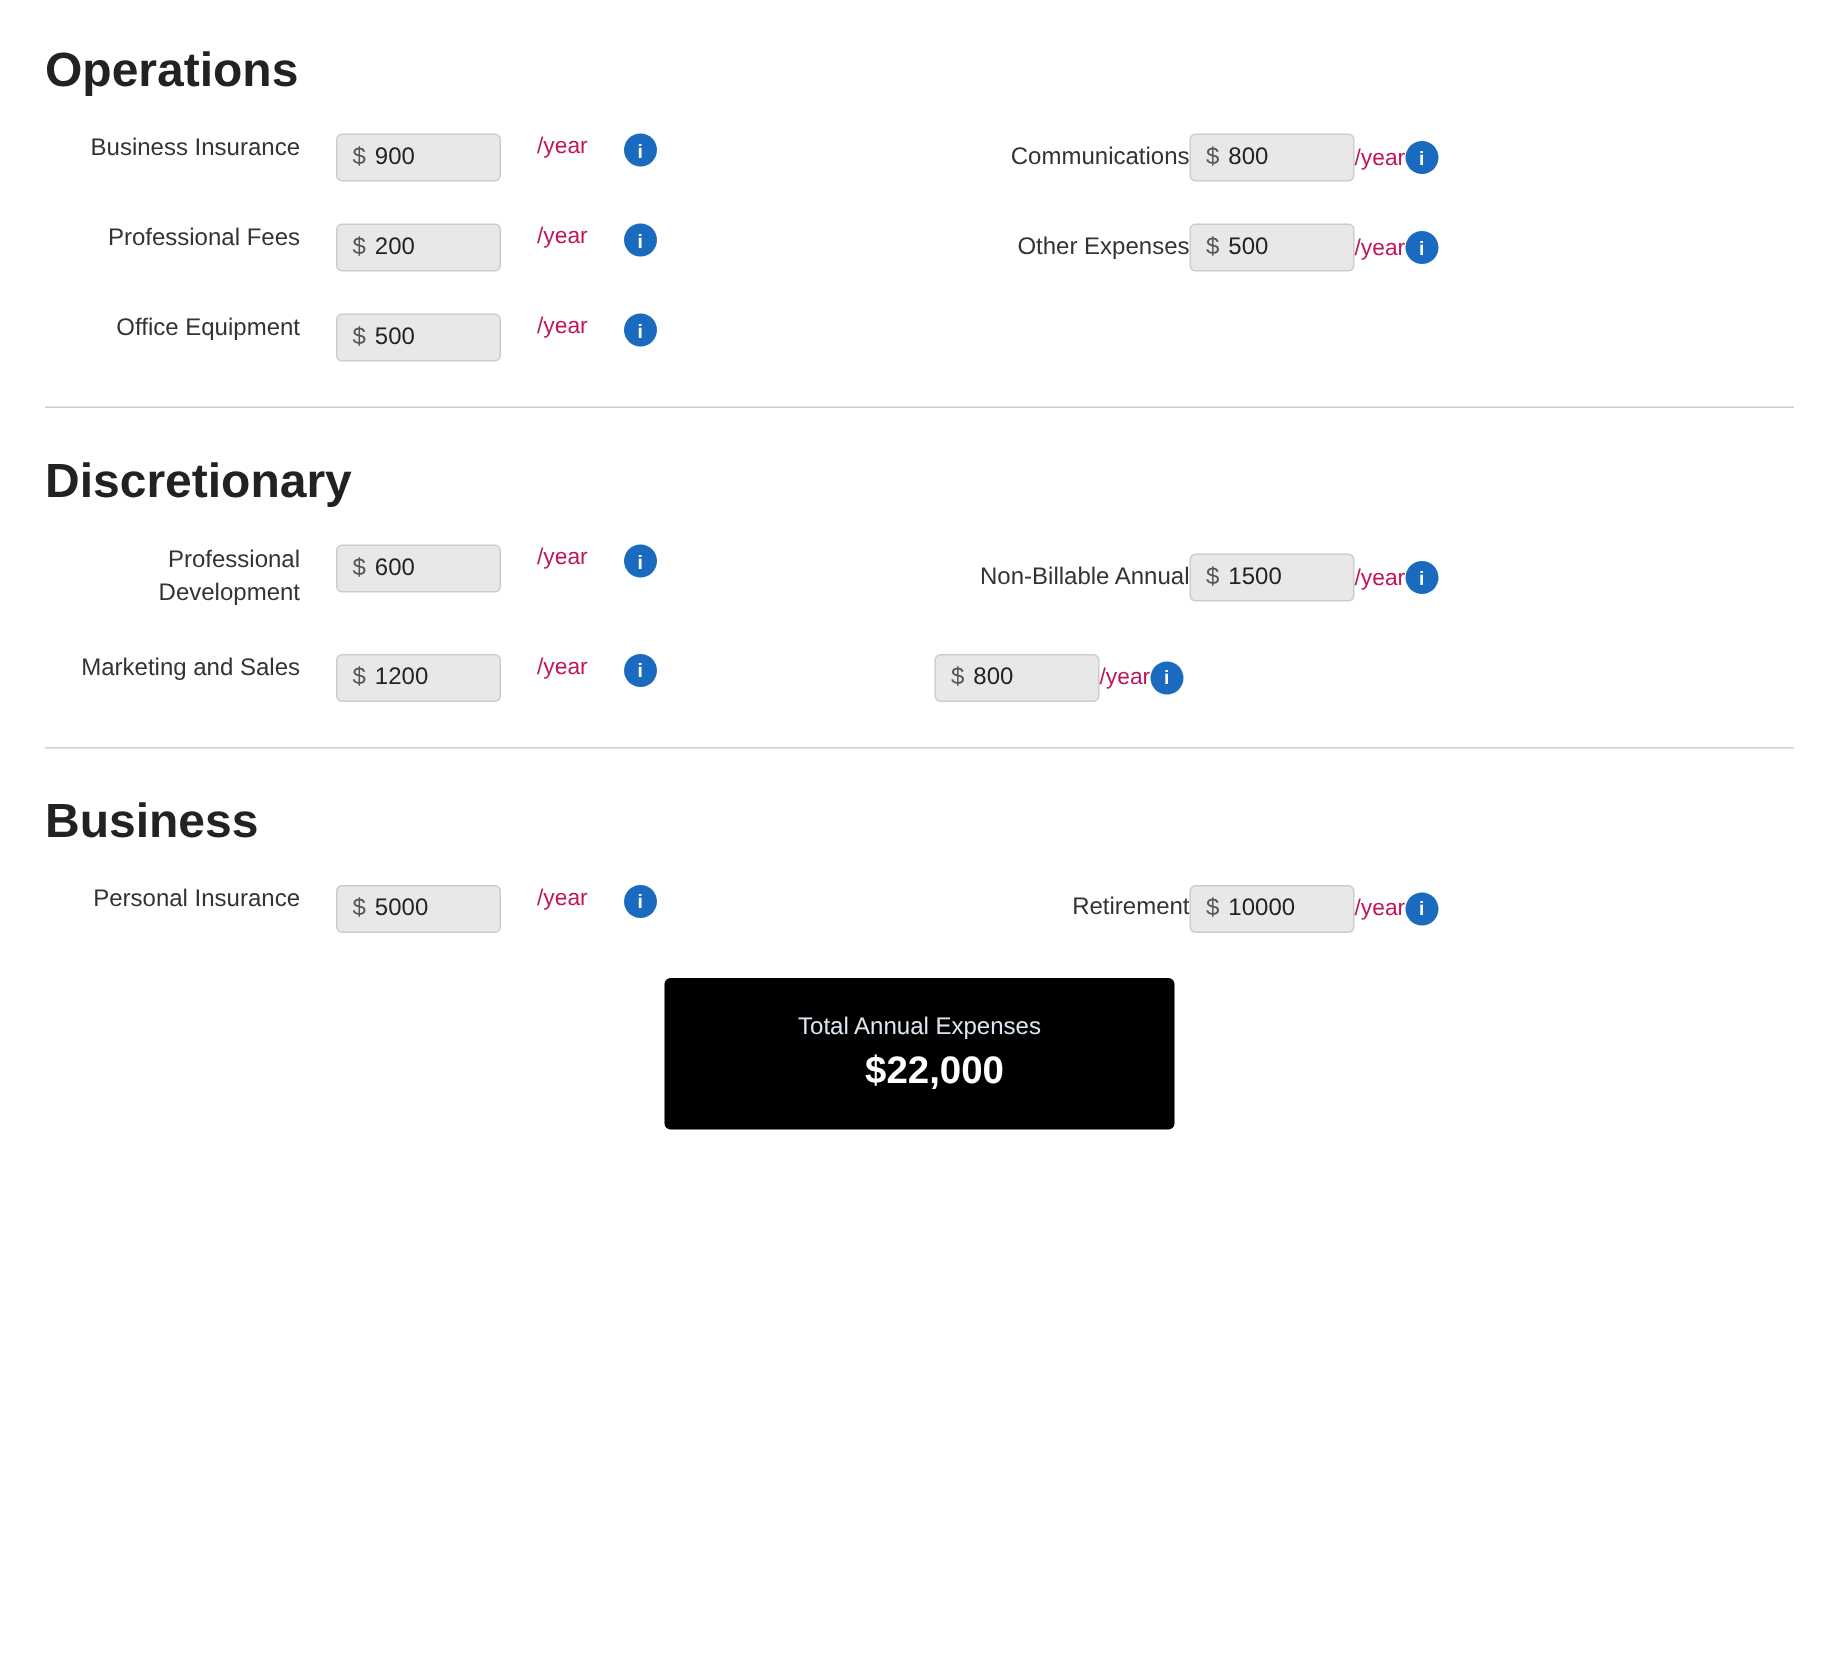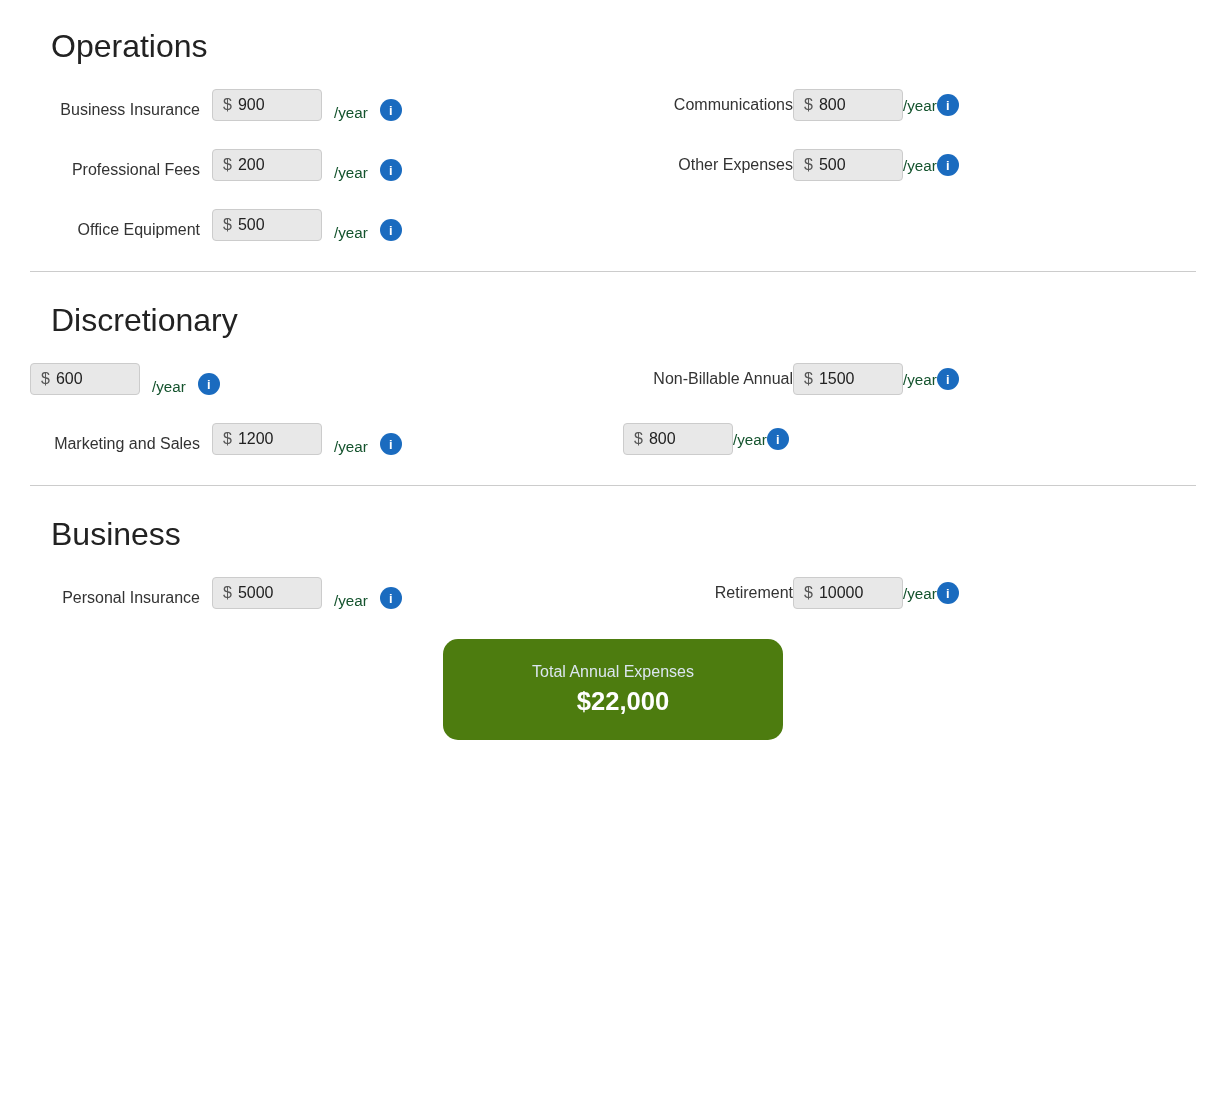--- a/index.html
+++ b/index.html
@@ -12,10 +12,9 @@
     }
     .section-title {
       font-size: 2rem;
-      font-weight: 400;
+      font-weight: 700;
       margin-bottom: 24px;
       margin-top: 8px;
-      margin-left: 21px;
     }
     .section-divider {
       border: none;

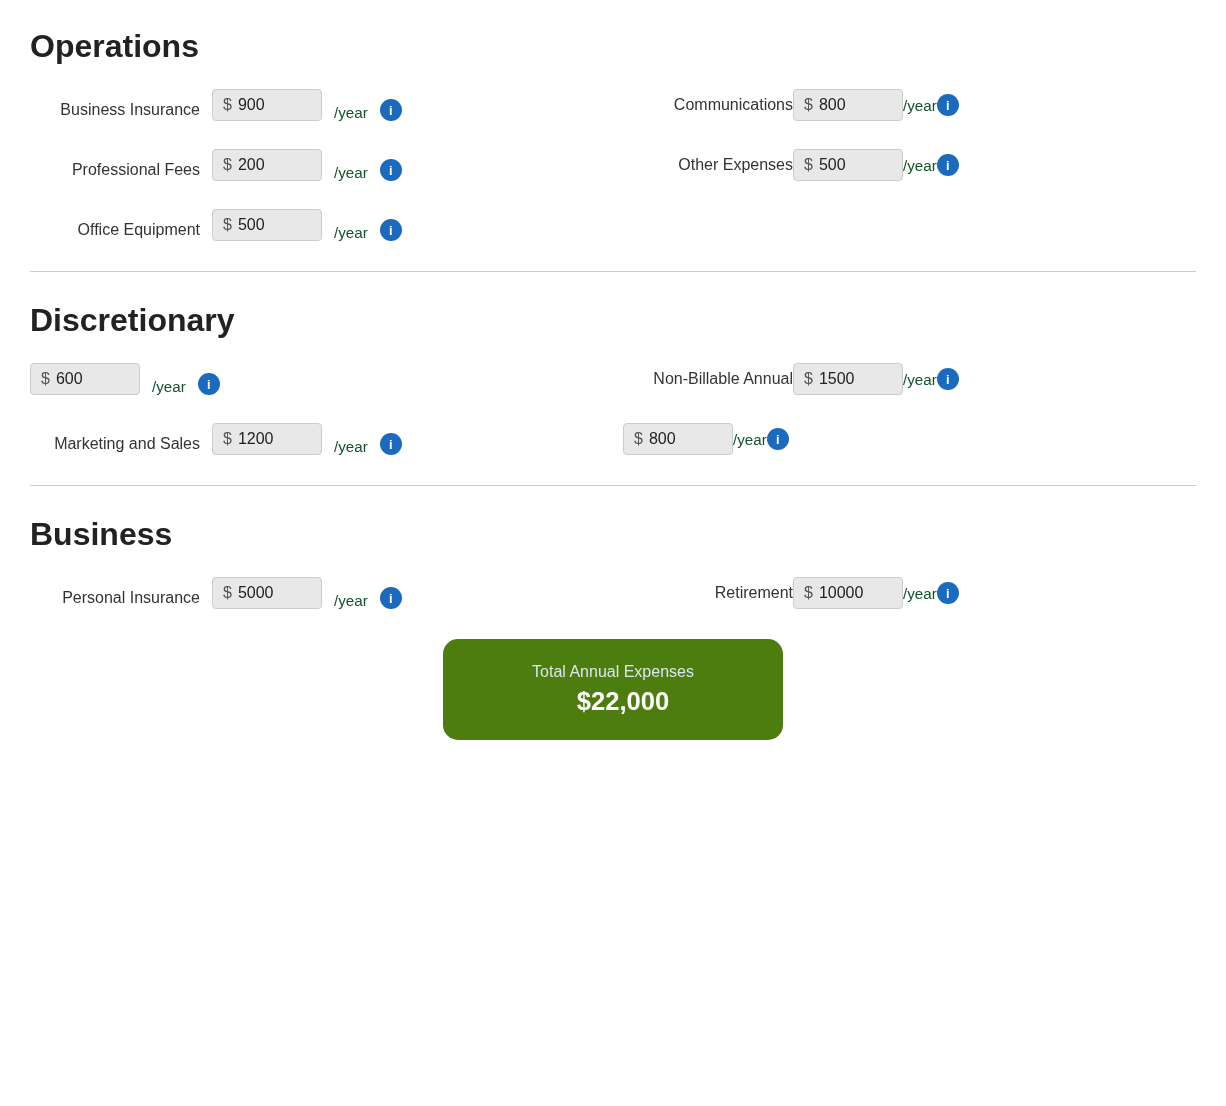--- a/index.html
+++ b/index.html
@@ -105,8 +105,8 @@
     }
     .left-col {
       display: flex;
-      align-items: flex-end;
-      gap: 12px;
+      align-items: flex-start;
+      gap: 24px;
     }
     .right-col {
       display: flex;

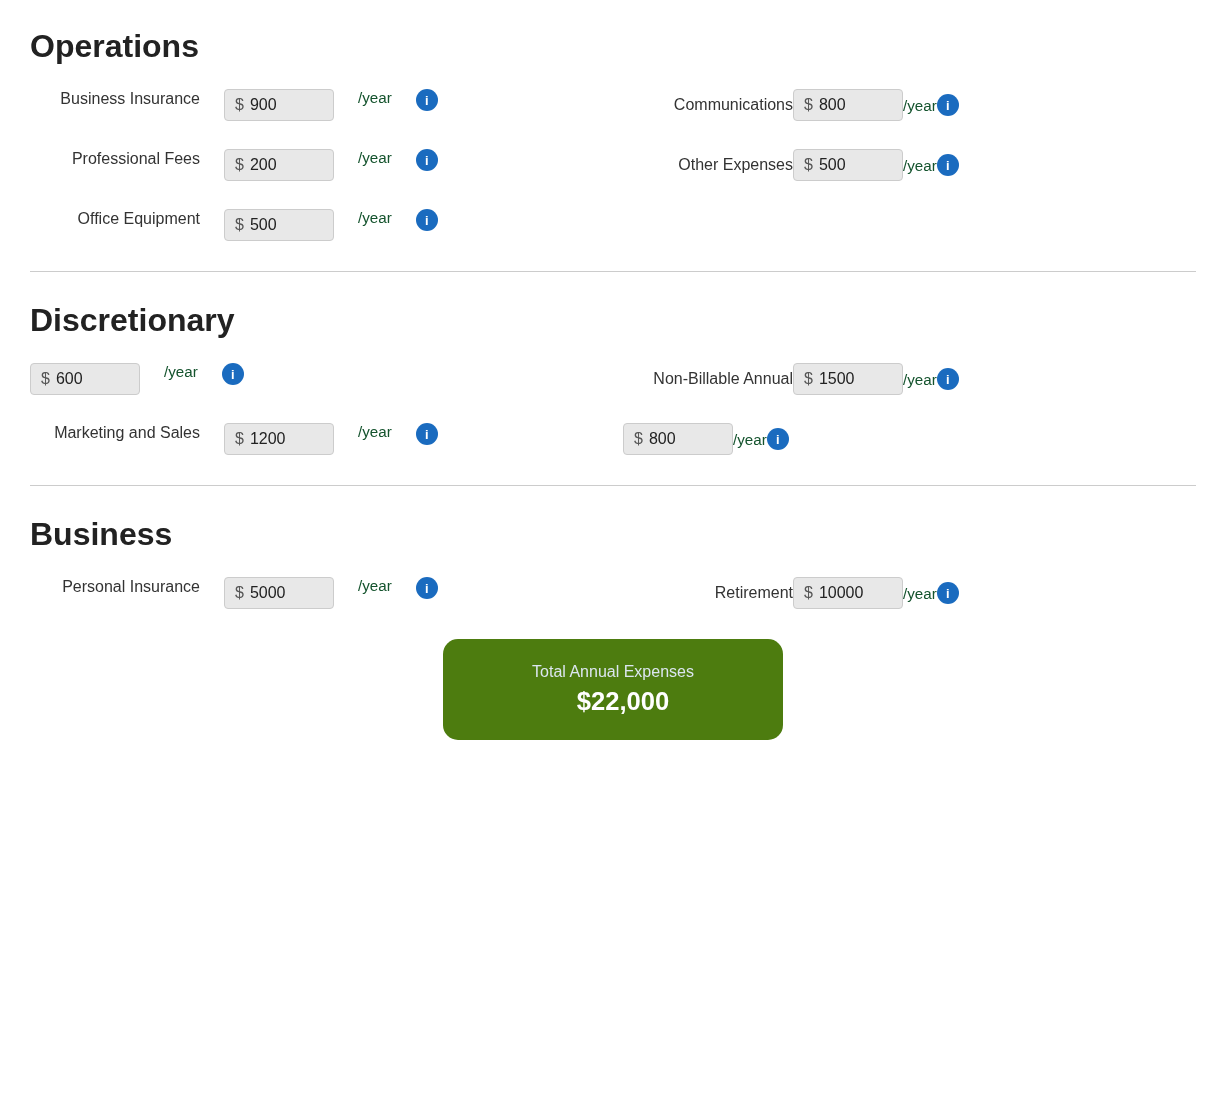--- a/index.html
+++ b/index.html
@@ -62,7 +62,7 @@
     }
     .year-label {
       font-size: 0.95rem;
-      color: #14532d;
+      color: #be185d;
       white-space: nowrap;
     }
     .info-btn {

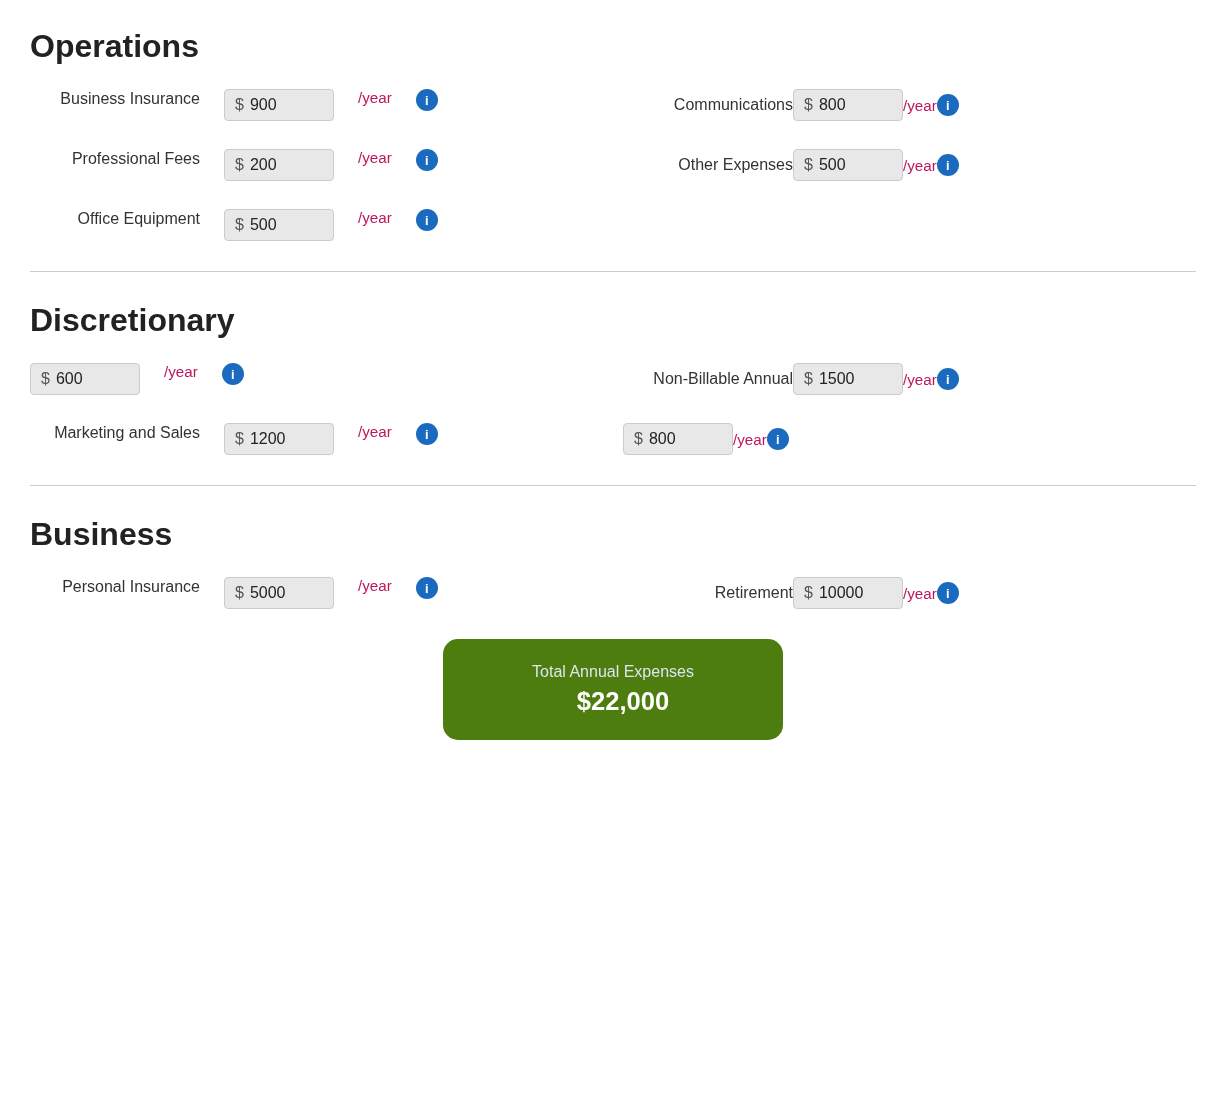--- a/index.html
+++ b/index.html
@@ -180,6 +180,7 @@
 <div class="grid">
 
   <div class="left-col">
+    <div class="field-label multiline">Professional<br>Development</div>
     <div class="input-wrapper">
       <span class="input-dollar">$</span>
       <input class="input-value" type="text" value="600" style="">

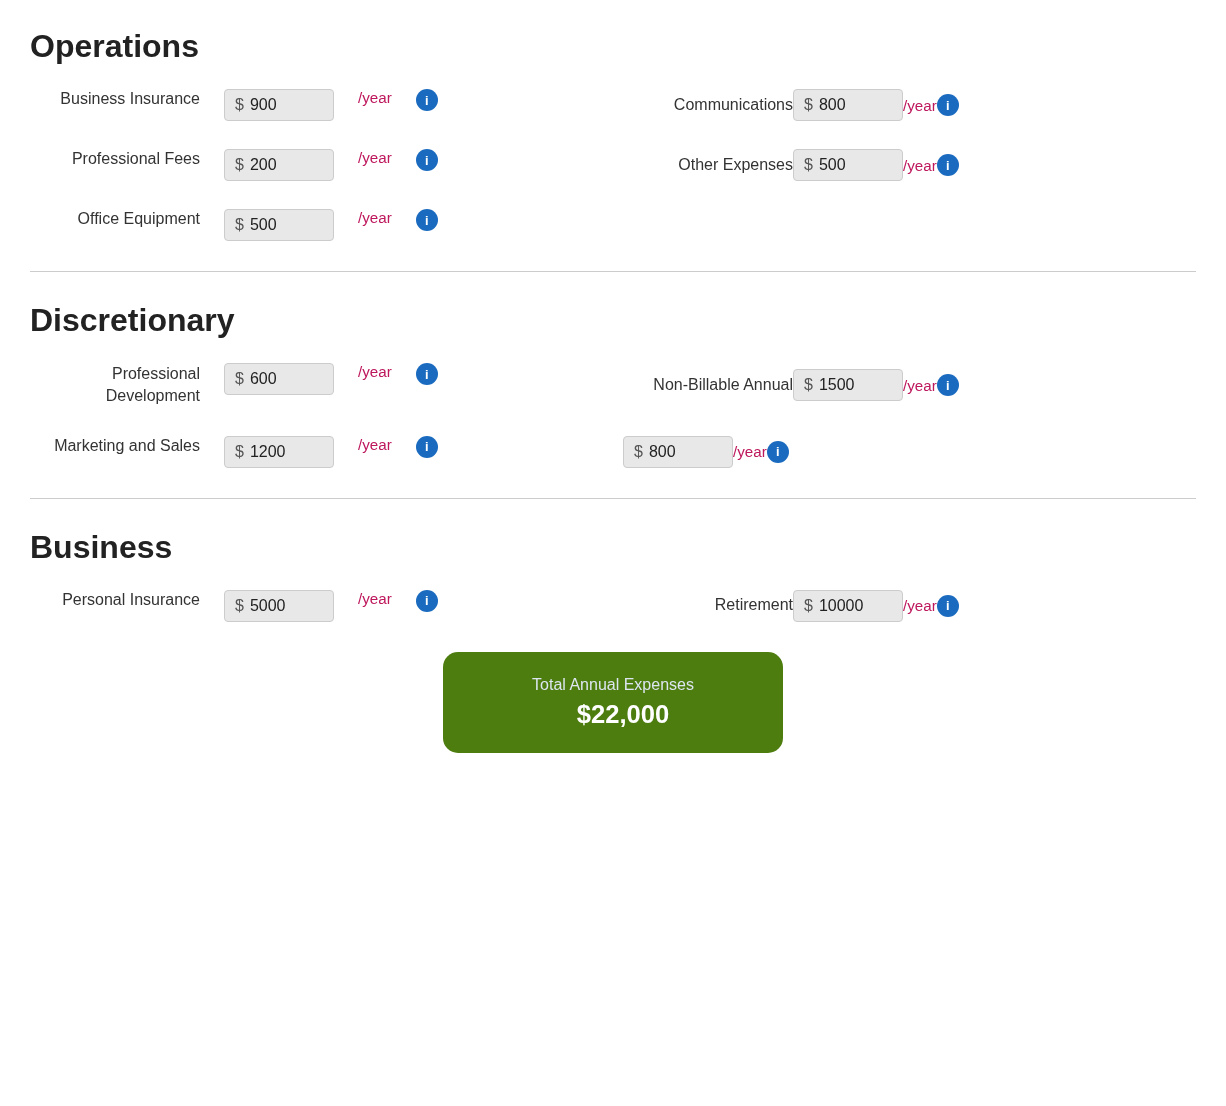--- a/index.html
+++ b/index.html
@@ -85,8 +85,8 @@
       flex-direction: column;
       align-items: center;
       justify-content: flex-start;
-      background: #4d7c0f;
-      border-radius: 15px;
+      background: #000000;
+      border-radius: 4px;
       padding: 24px 40px;
       max-width: 340px;
       margin: 30px auto 10px auto;

